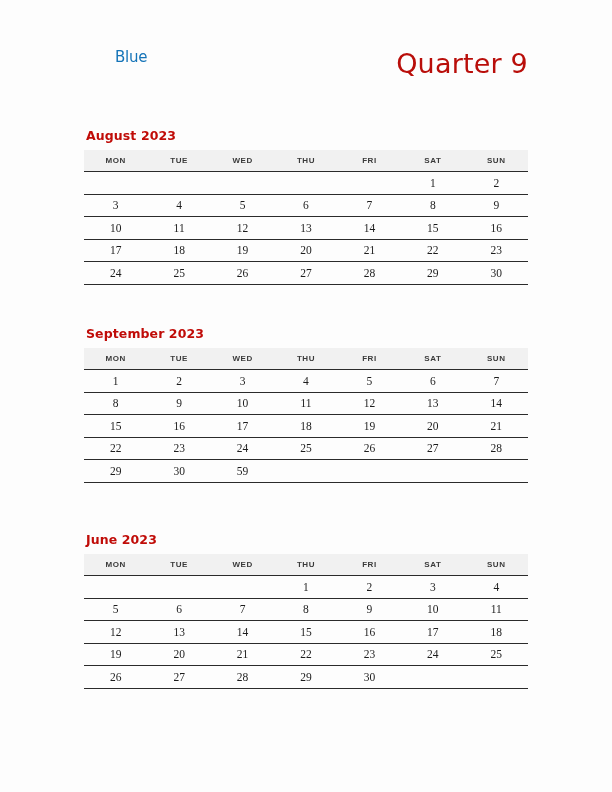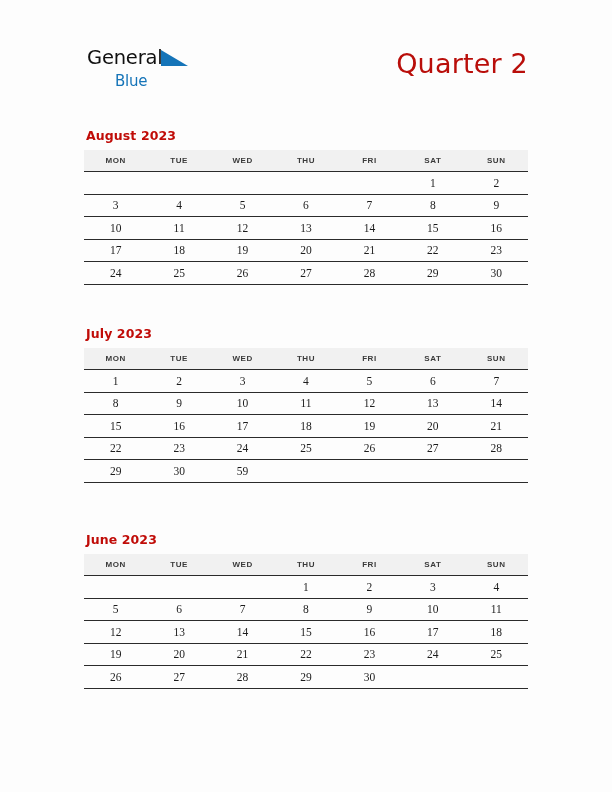--- a/index.html
+++ b/index.html
@@ -144,11 +144,6 @@
   <div class="header">
 
     <div class="logo">
-      <div class="logo-row1">
-        <span class="logo-general">General</span><span class="logo-tri"><svg width="28" height="16" viewBox="0 0 28 16">
-              <polygon points="0,0 0,16 27,16" fill="#1574b8"></polygon>
-            </svg></span>
-      </div>
       <div class="logo-row2">
         <span class="logo-blue">Blue</span>
       </div>

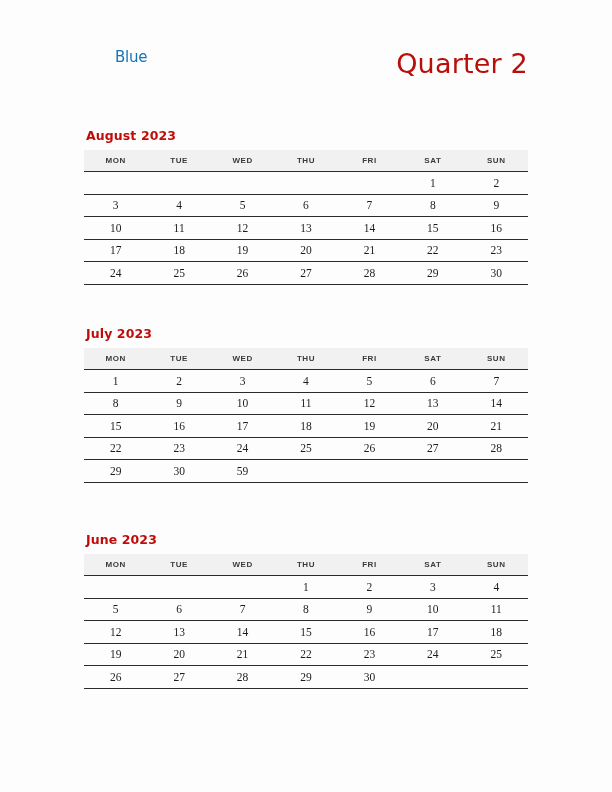--- a/index.html
+++ b/index.html
@@ -149,7 +149,7 @@
       </div>
     </div>
 
-    <div class="quarter-title">Quarter 2</div>
+    <div class="quarter-title">Quarter 9</div>
   </div>
 
   <div class="month-block" id="month-0">

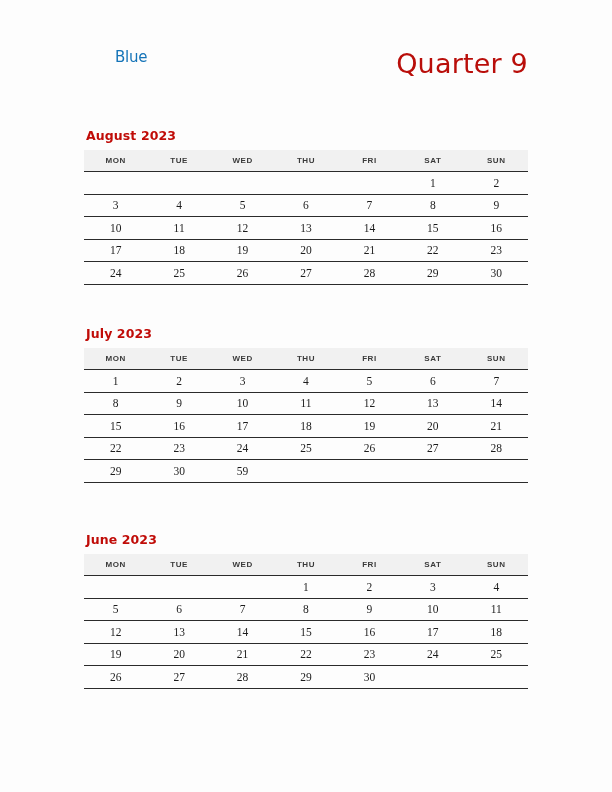--- a/index.html
+++ b/index.html
@@ -217,7 +217,7 @@
   </div>
 
   <div class="month-block" id="month-1">
-    <div class="month-title">July 2023</div>
+    <div class="month-title">September 2023</div>
     <table class="cal">
       <thead>
         <tr>

